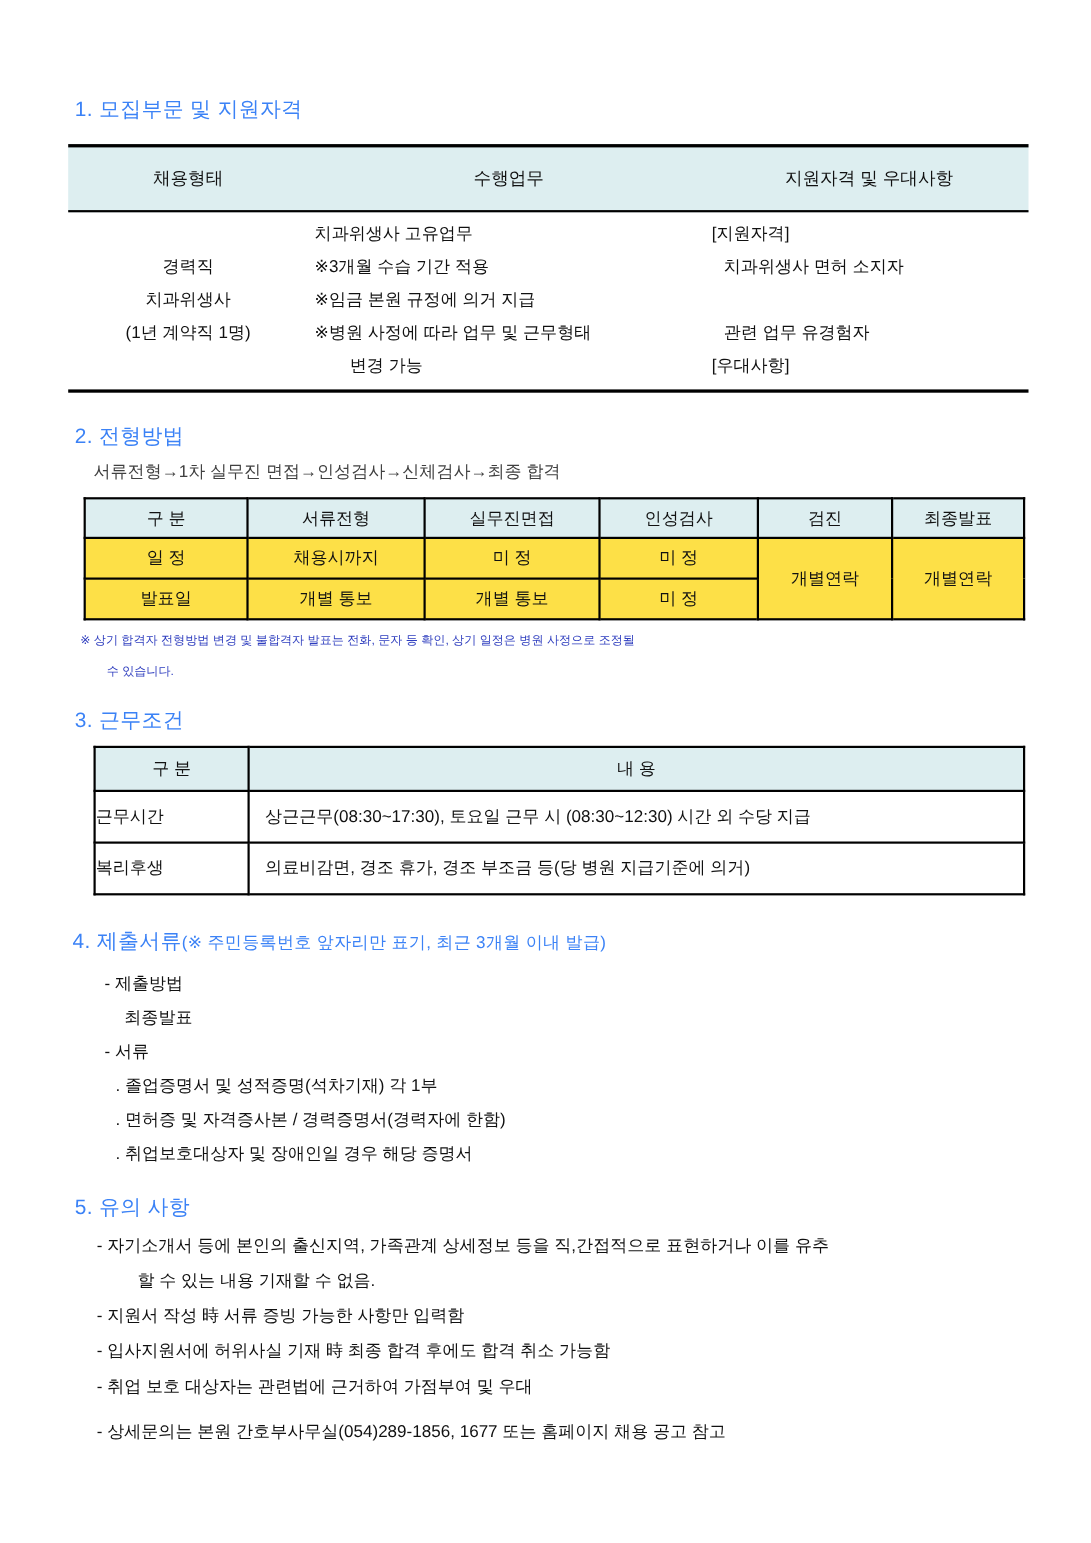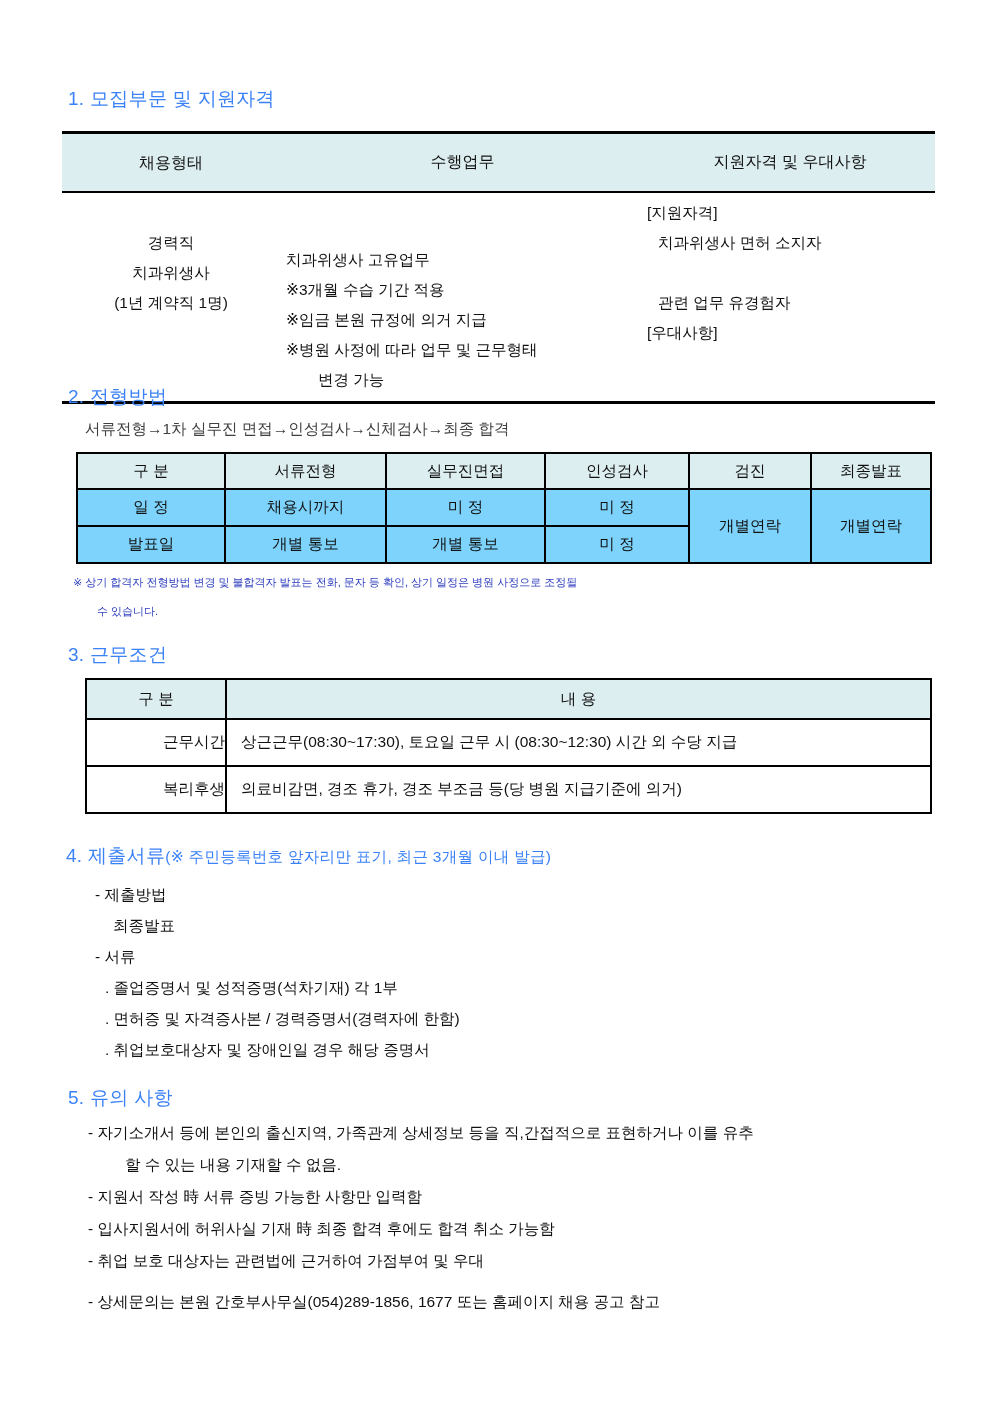--- a/index.html
+++ b/index.html
@@ -33,7 +33,7 @@
   .t1-body { display:flex; padding:5px 0 6px 0; border-bottom:3px solid #000; font-size:15.5px; }
   .t1-body .bc { display:flex; flex-direction:column; }
   .t1-bc1 { width:218px; text-align:center; }
-  .t1-bc2 { width:365px; padding-left:6px;margin-top:47px; }
+  .t1-bc2 { width:365px; padding-left:6px; }
   .t1-bc3 { width:290px; padding-left:2px; }
   .t1-body .ln { height:30px; line-height:30px; white-space:nowrap; }
   .t1 .ind-lg { padding-left:32px; }

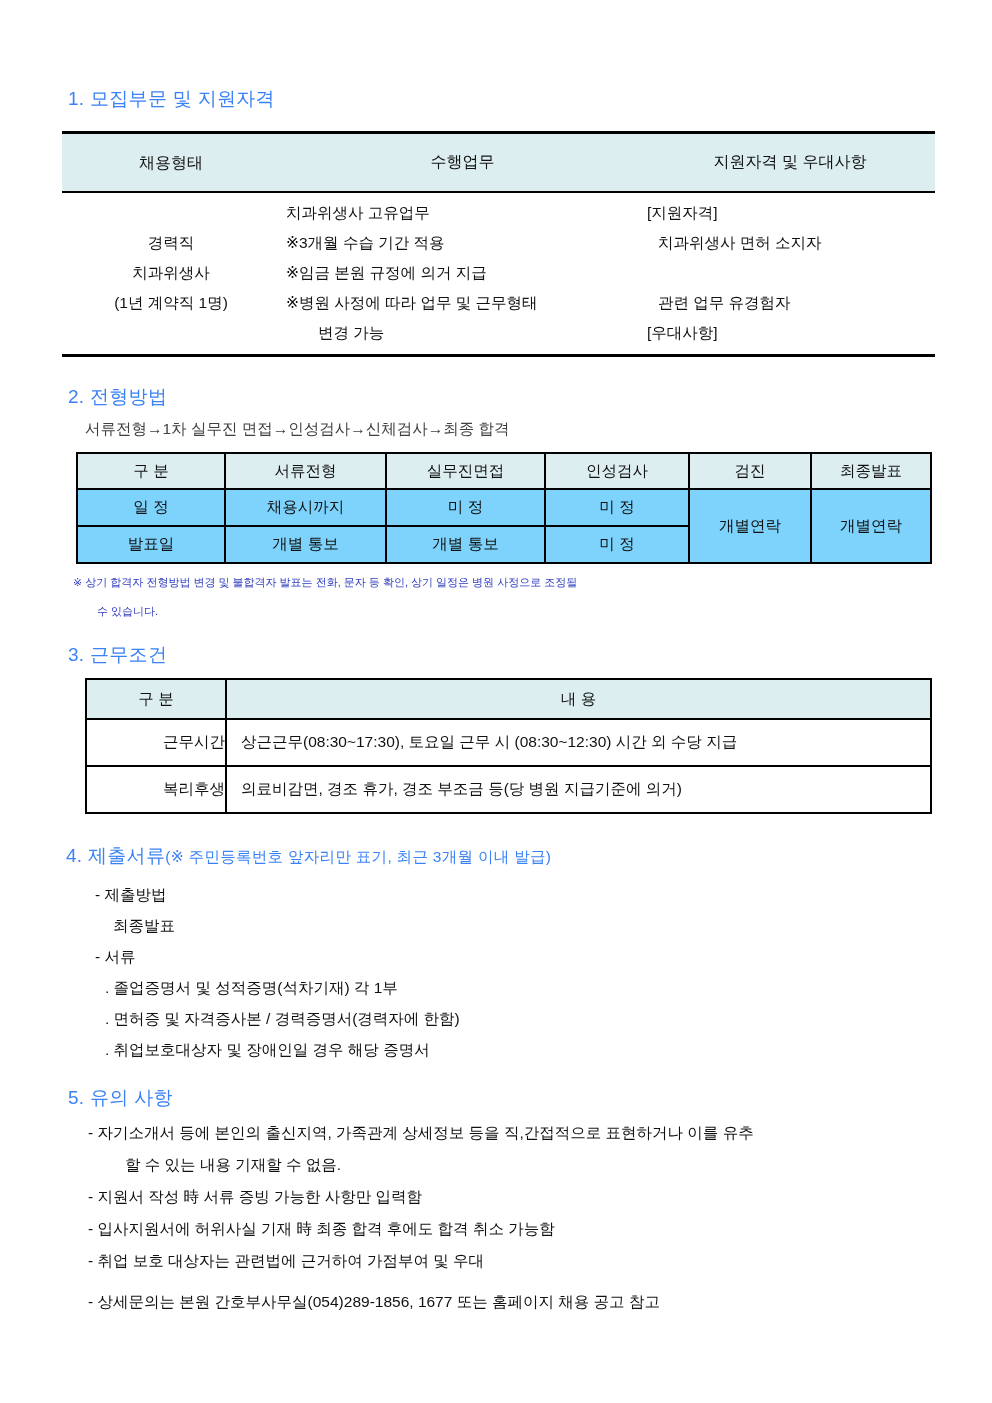--- a/index.html
+++ b/index.html
@@ -46,7 +46,7 @@
   .t2 { left:76px; top:452px; width:854px; font-size:15.5px; }
   .t2 th, .t2 td { border:2px solid #000; text-align:center; vertical-align:middle; font-weight:normal; }
   .t2 th { background:#ddeef0; height:36px; }
-  .t2 td { height:37px; background:#7dd3fc; }
+  .t2 td { height:37px; background:#fde047; }
   .s2-note { left:73px; top:568px; color:#2d3cbe; font-size:11px; line-height:29px; }
   .s2-note .n2 { padding-left:24px; }
 

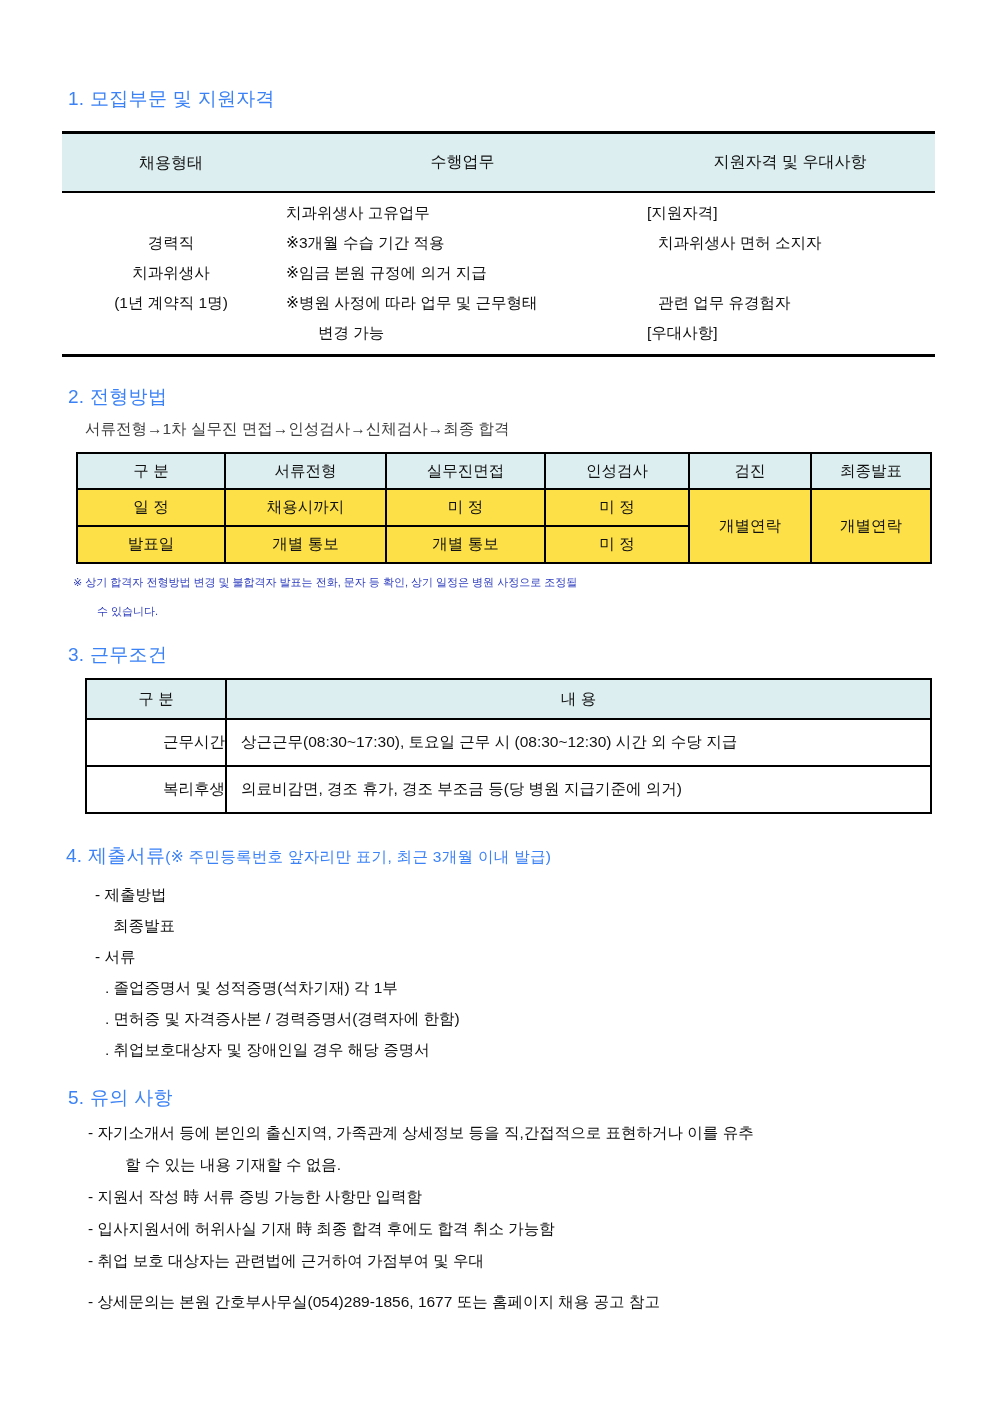--- a/index.html
+++ b/index.html
@@ -56,7 +56,7 @@
   .t3 th, .t3 td { border:2px solid #000; vertical-align:middle; font-weight:normal; }
   .t3 th { background:#ddeef0; height:40px; text-align:center; }
   .t3 td { height:47px; background:#fff; }
-  .t3 .c1 { text-align:right; }
+  .t3 .c1 { text-align:left; }
   .t3 .c2 { text-align:left; padding-left:14px; white-space:nowrap; }
 
   

